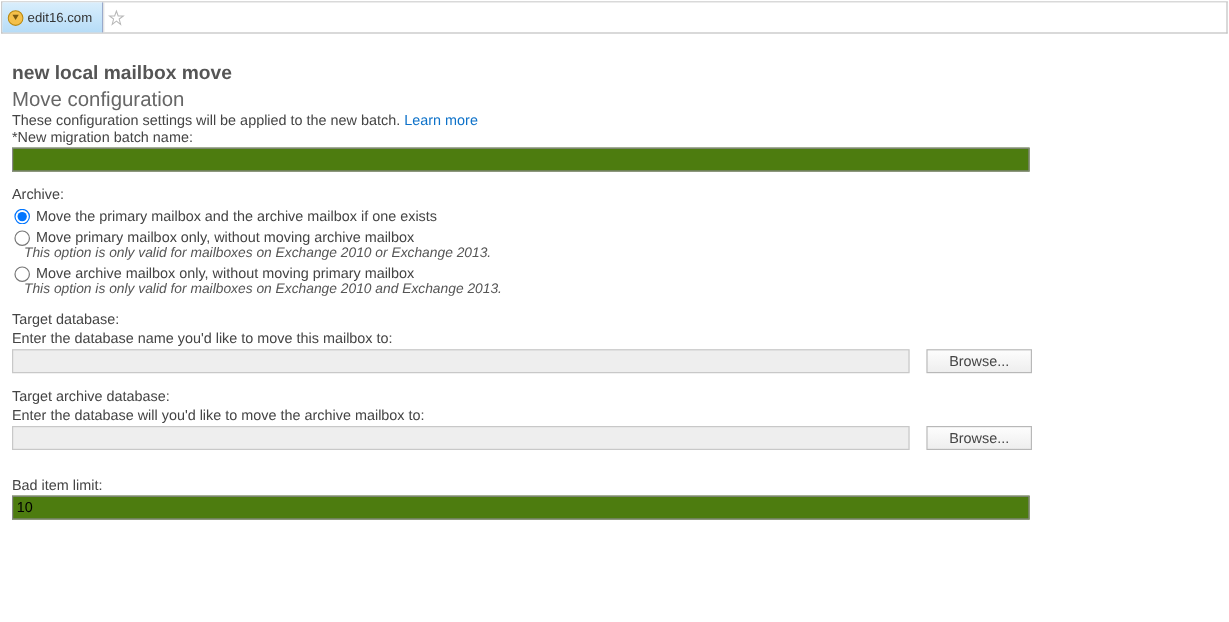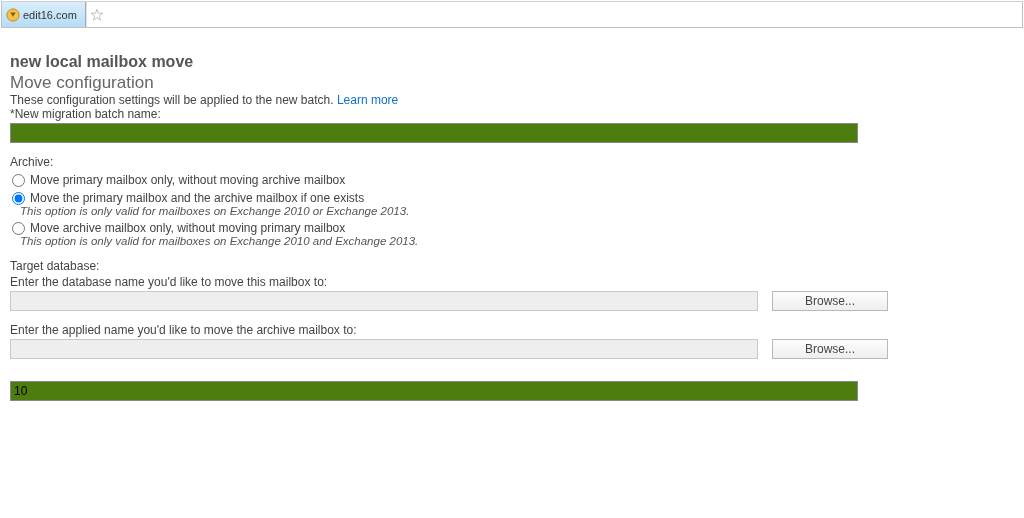--- a/index.html
+++ b/index.html
@@ -67,13 +67,13 @@
     <div class="field-label">Archive:</div>
 
     <label class="radio-row">
-      <input type="radio" name="archive" style="">
-      <span class="radio-text">Move primary mailbox only, without moving archive mailbox</span>
+      <input type="radio" name="archive" checked="" style="">
+      <span class="radio-text">Move the primary mailbox and the archive mailbox if one exists</span>
     </label>
 
     <label class="radio-row">
-      <input type="radio" name="archive" checked="" style="">
-      <span class="radio-text">Move the primary mailbox and the archive mailbox if one exists</span>
+      <input type="radio" name="archive" style="">
+      <span class="radio-text">Move primary mailbox only, without moving archive mailbox</span>
     </label>
     <div class="radio-note">This option is only valid for mailboxes on Exchange 2010 or Exchange 2013.</div>
 

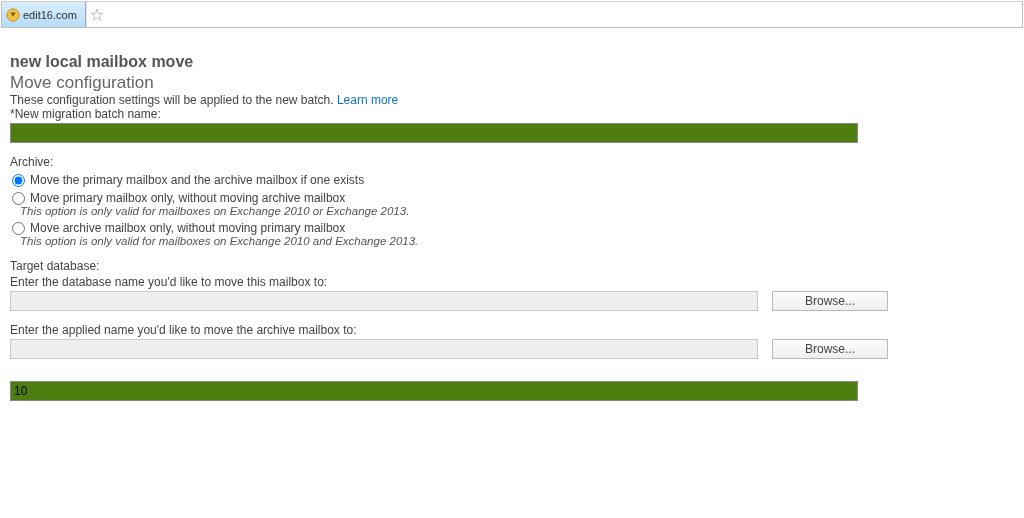--- a/index.html
+++ b/index.html
@@ -32,7 +32,7 @@
     
     .db-row { display: flex; align-items: center; gap: 14px; }
     .db-row .text-input { width: 748px; height: 20px; }
-    .browse-btn { width: 116px; height: 20px; background: linear-gradient(#fdfdfd,#eeeeee); border: 1px solid #b8b8b8; font-size: 12px; color: #444; cursor: pointer; }
+    .browse-btn { width: 88px; height: 20px; background: linear-gradient(#fdfdfd,#eeeeee); border: 1px solid #b8b8b8; font-size: 12px; color: #444; cursor: pointer; }
   </style>
 </head>
 <body>

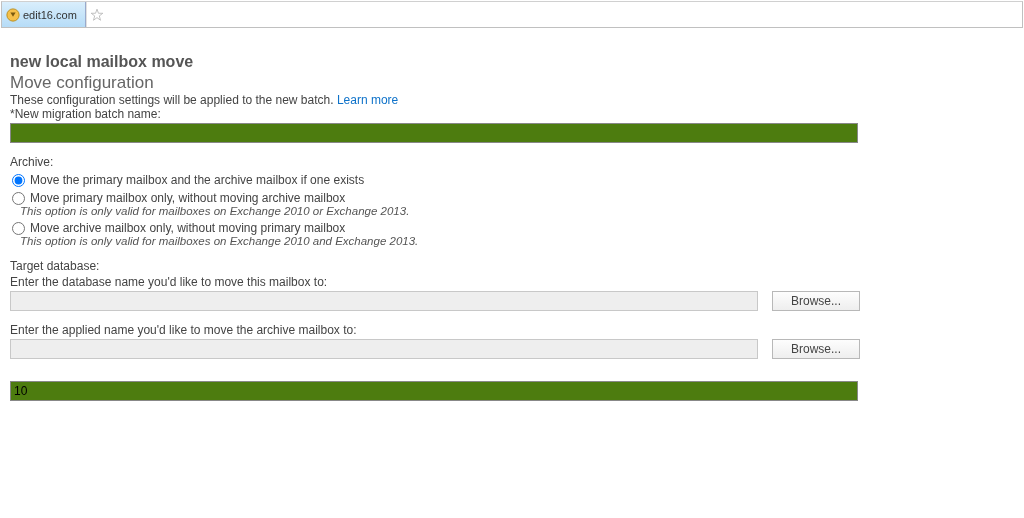--- a/index.html
+++ b/index.html
@@ -94,6 +94,7 @@
   </div>
 
   <div class="section">
+    <div class="field-label">Target archive database:</div>
     <div class="helper">Enter the applied name you'd like to move the archive mailbox to:</div>
     <div class="db-row">
       <input type="text" class="text-input gray" value="" style="">

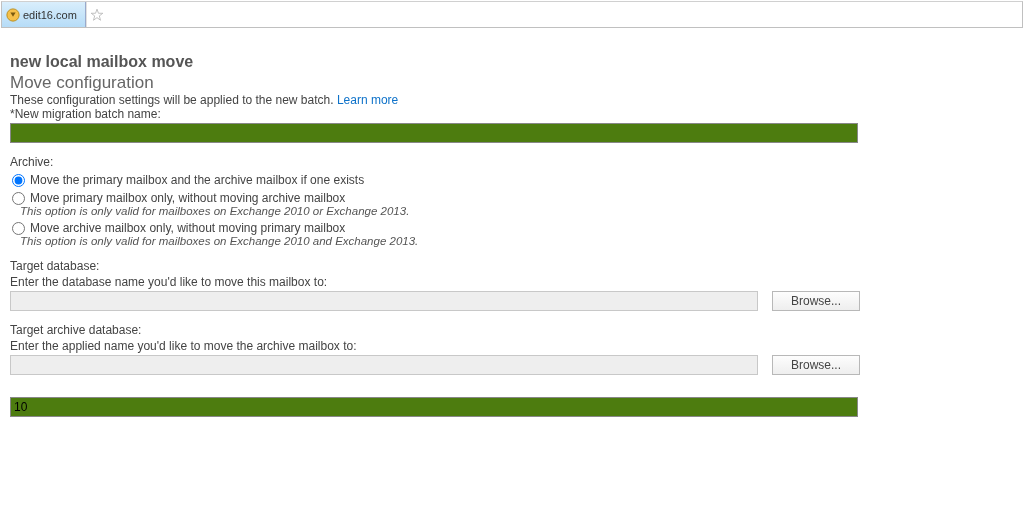--- a/index.html
+++ b/index.html
@@ -95,7 +95,7 @@
 
   <div class="section">
     <div class="field-label">Target archive database:</div>
-    <div class="helper">Enter the applied name you'd like to move the archive mailbox to:</div>
+    <div class="helper">Enter the database will you'd like to move the archive mailbox to:</div>
     <div class="db-row">
       <input type="text" class="text-input gray" value="" style="">
       <button class="browse-btn">Browse...</button>

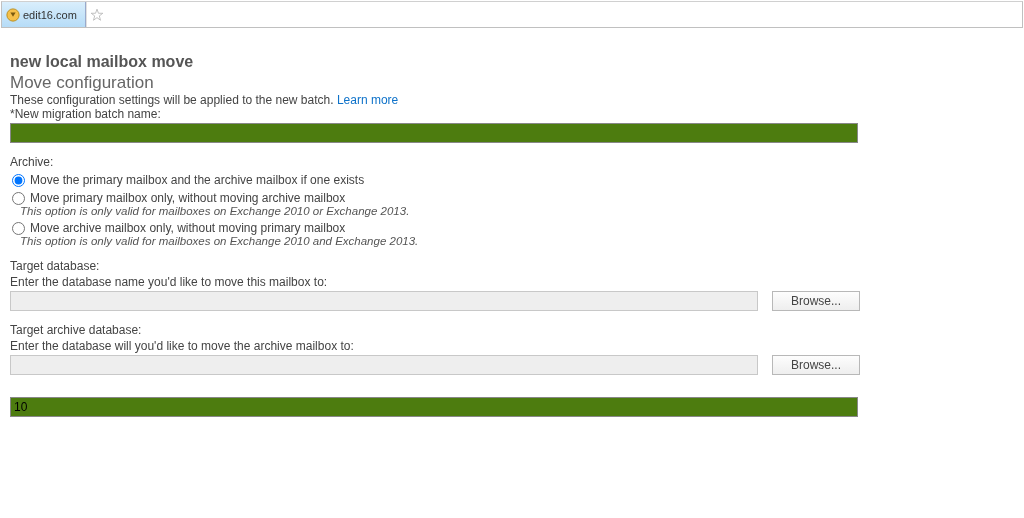--- a/index.html
+++ b/index.html
@@ -103,6 +103,7 @@
   </div>
 
   <div class="section" style="margin-top:22px;">
+    <div class="field-label">Bad item limit:</div>
     <input type="text" class="text-input" value="10" style="">
   </div>
 

